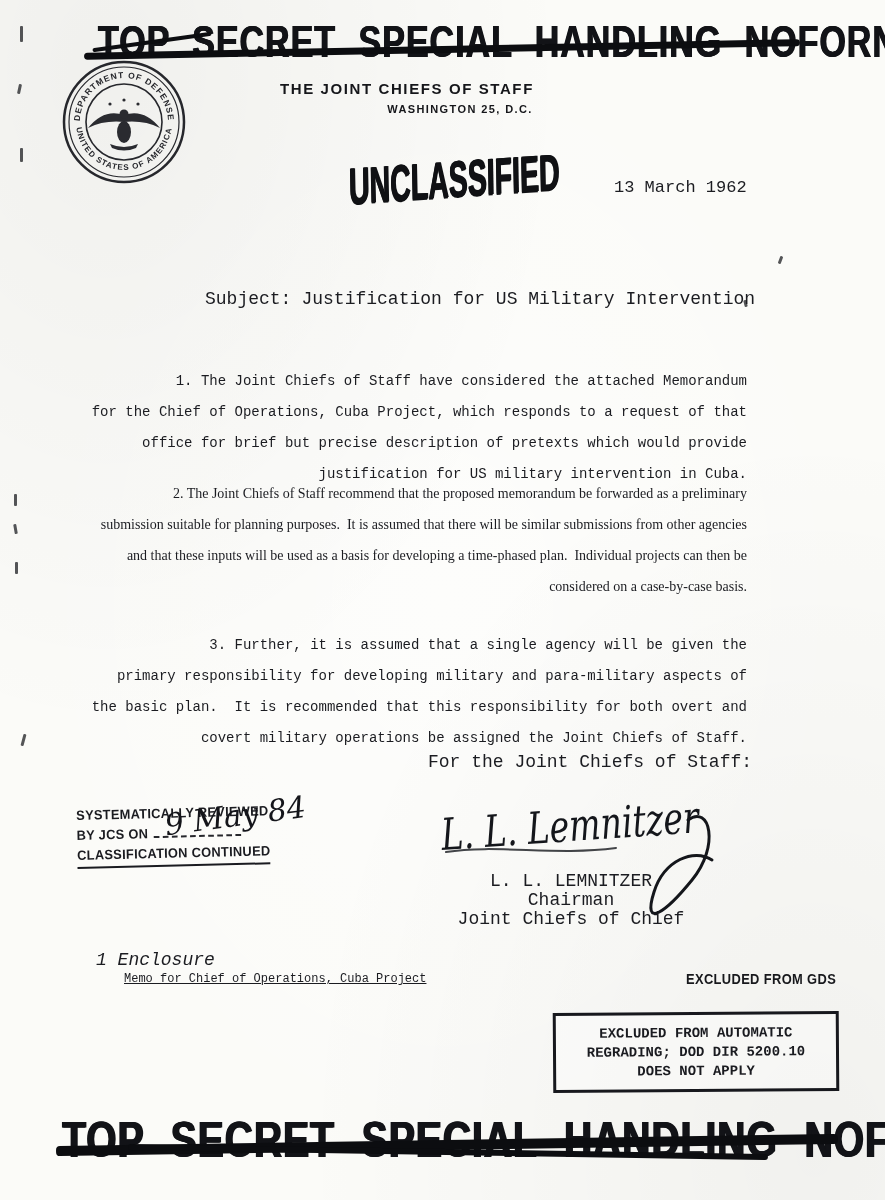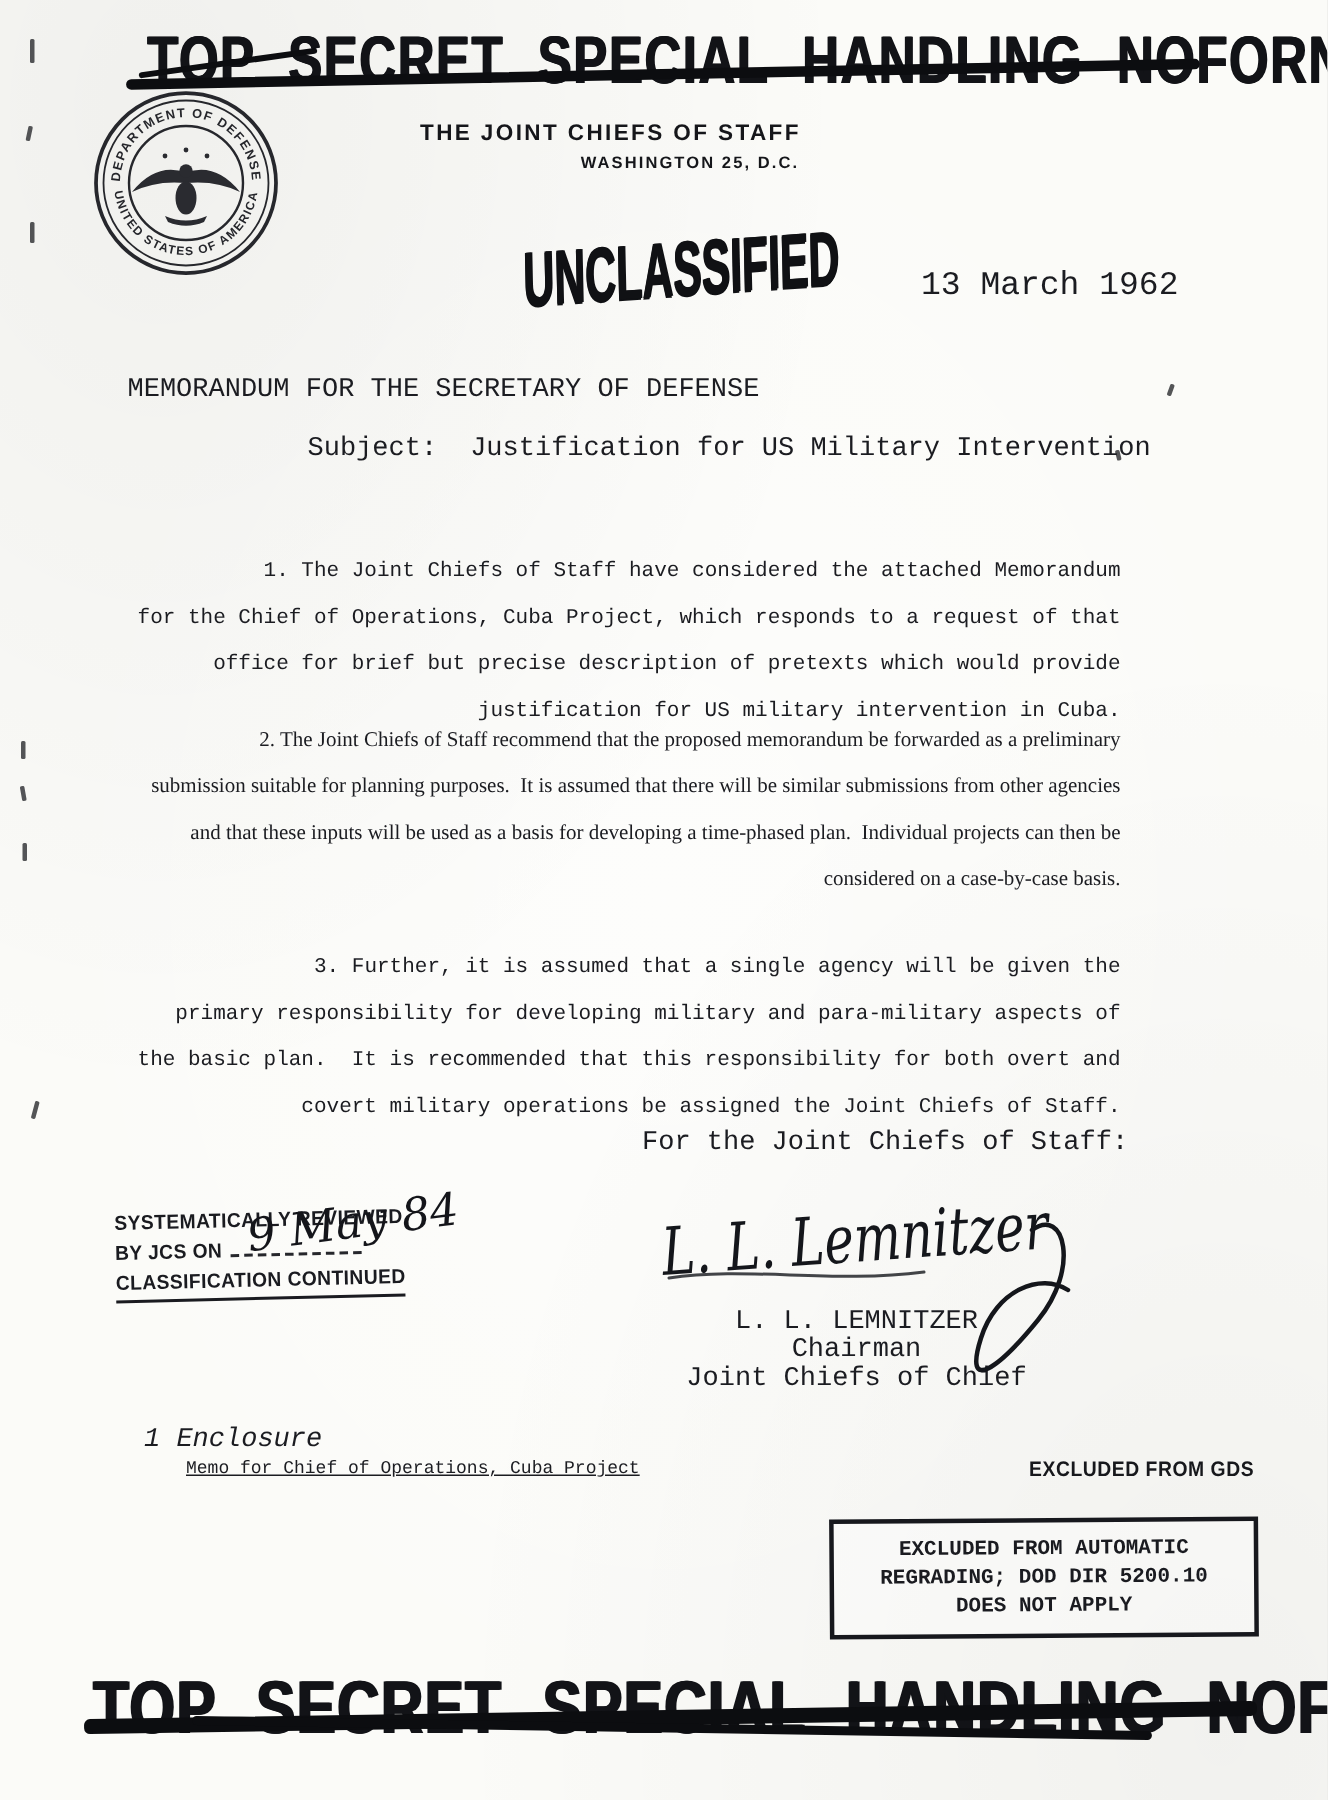--- a/index.html
+++ b/index.html
@@ -65,7 +65,7 @@
   }
 
   
-  .date-line { left:614px; top:178px; font-size:22px; }
+  .date-line { left:614px; top:178px; font-size:17px; }
   .memo-line { left:85px; top:250px; font-size:18px; white-space:nowrap; }
   .subject-block { left:205px; top:288px; font-size:18px; line-height:23px; display:flex; }
   .subject-label { white-space:pre; margin-right:22px; }

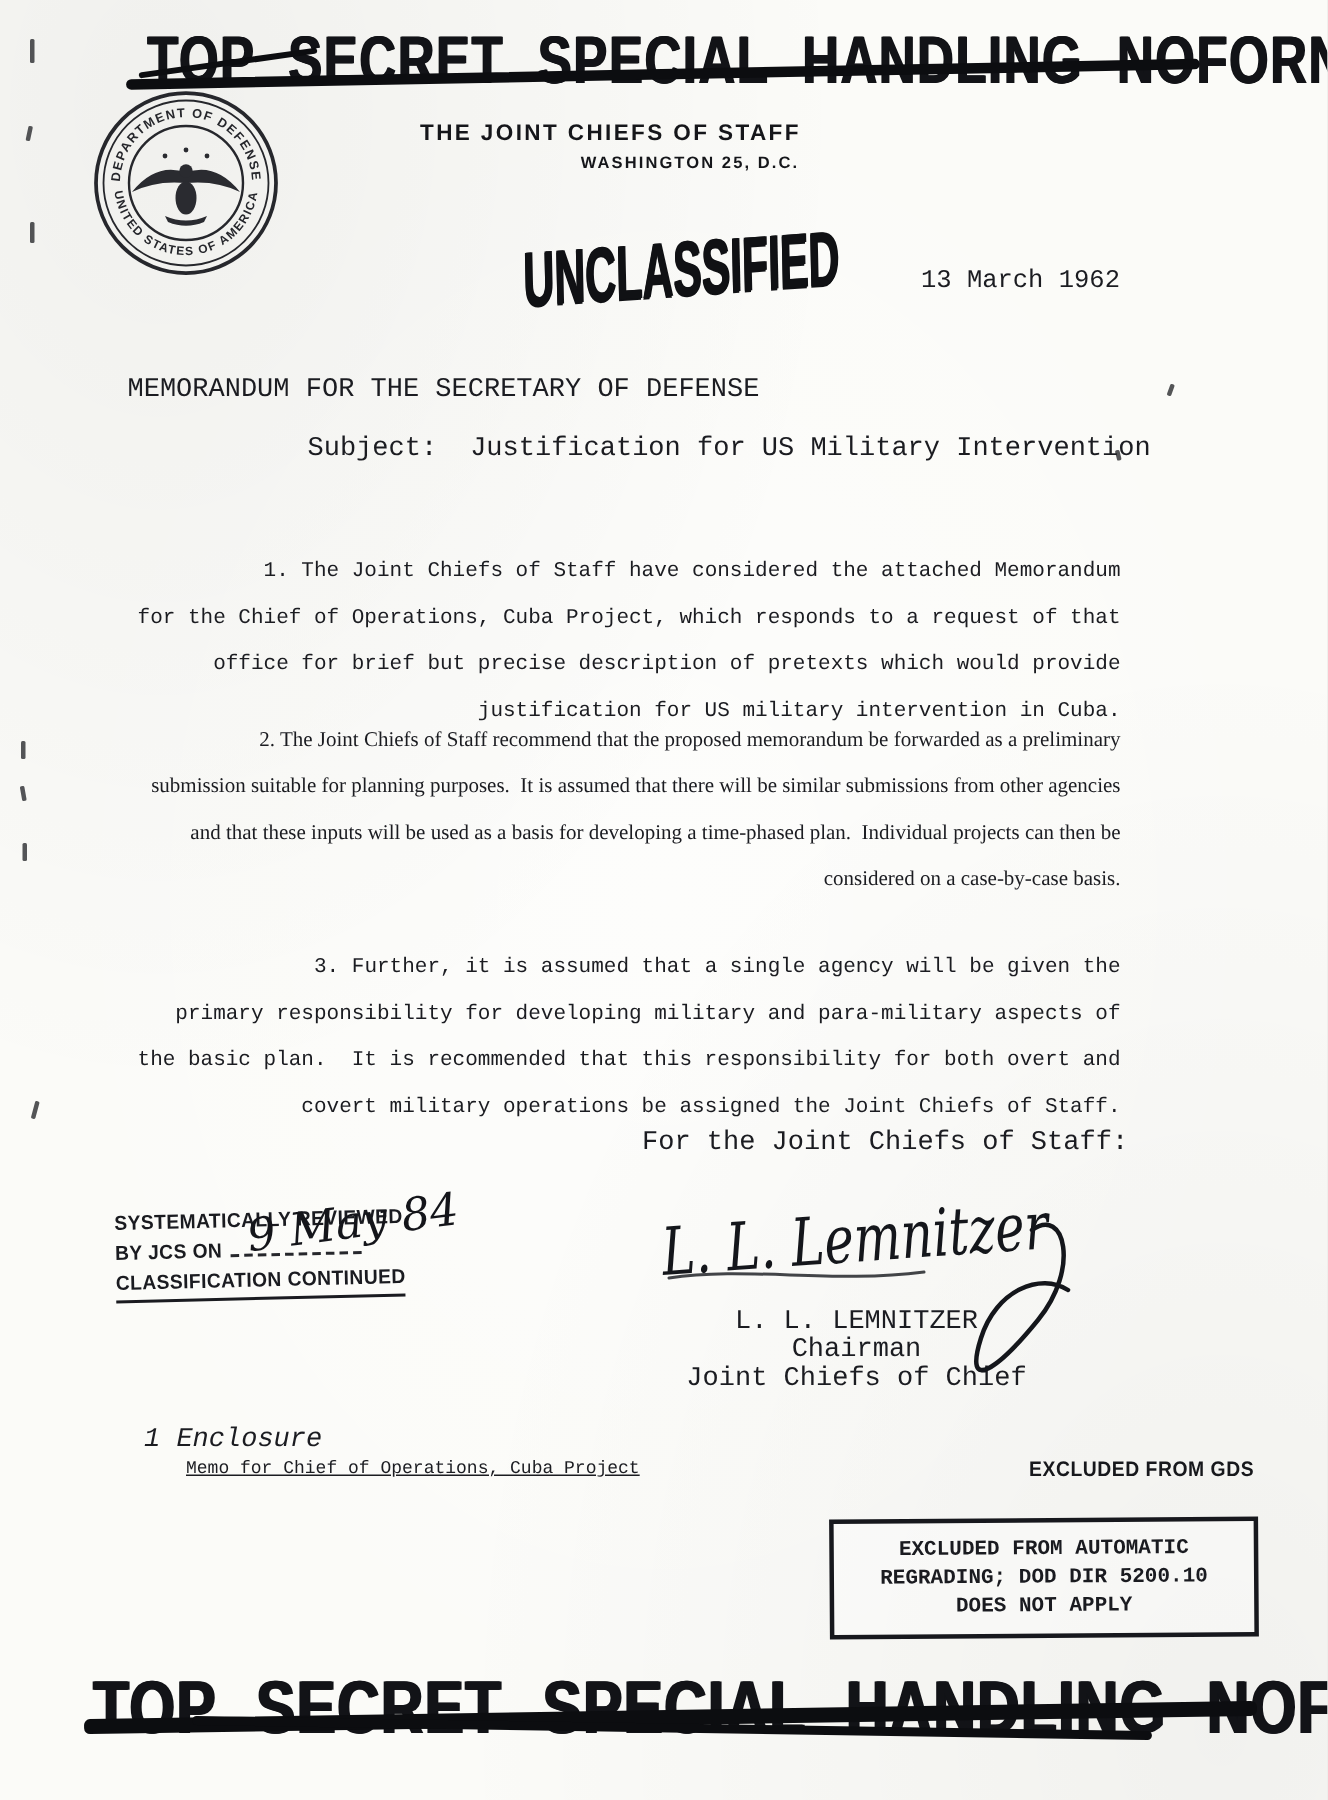--- a/index.html
+++ b/index.html
@@ -127,7 +127,6 @@
   <div class="abs unclassified" data-interactable="false">UNCLASSIFIED</div>
   <div class="abs mono date-line" data-interactable="false">13 March 1962</div>
 
-  <div class="abs mono memo-line" data-interactable="false">MEMORANDUM FOR THE SECRETARY OF DEFENSE</div>
 
   <div class="abs mono subject-block" data-interactable="false">
     <span class="subject-label" data-interactable="false">Subject:</span>

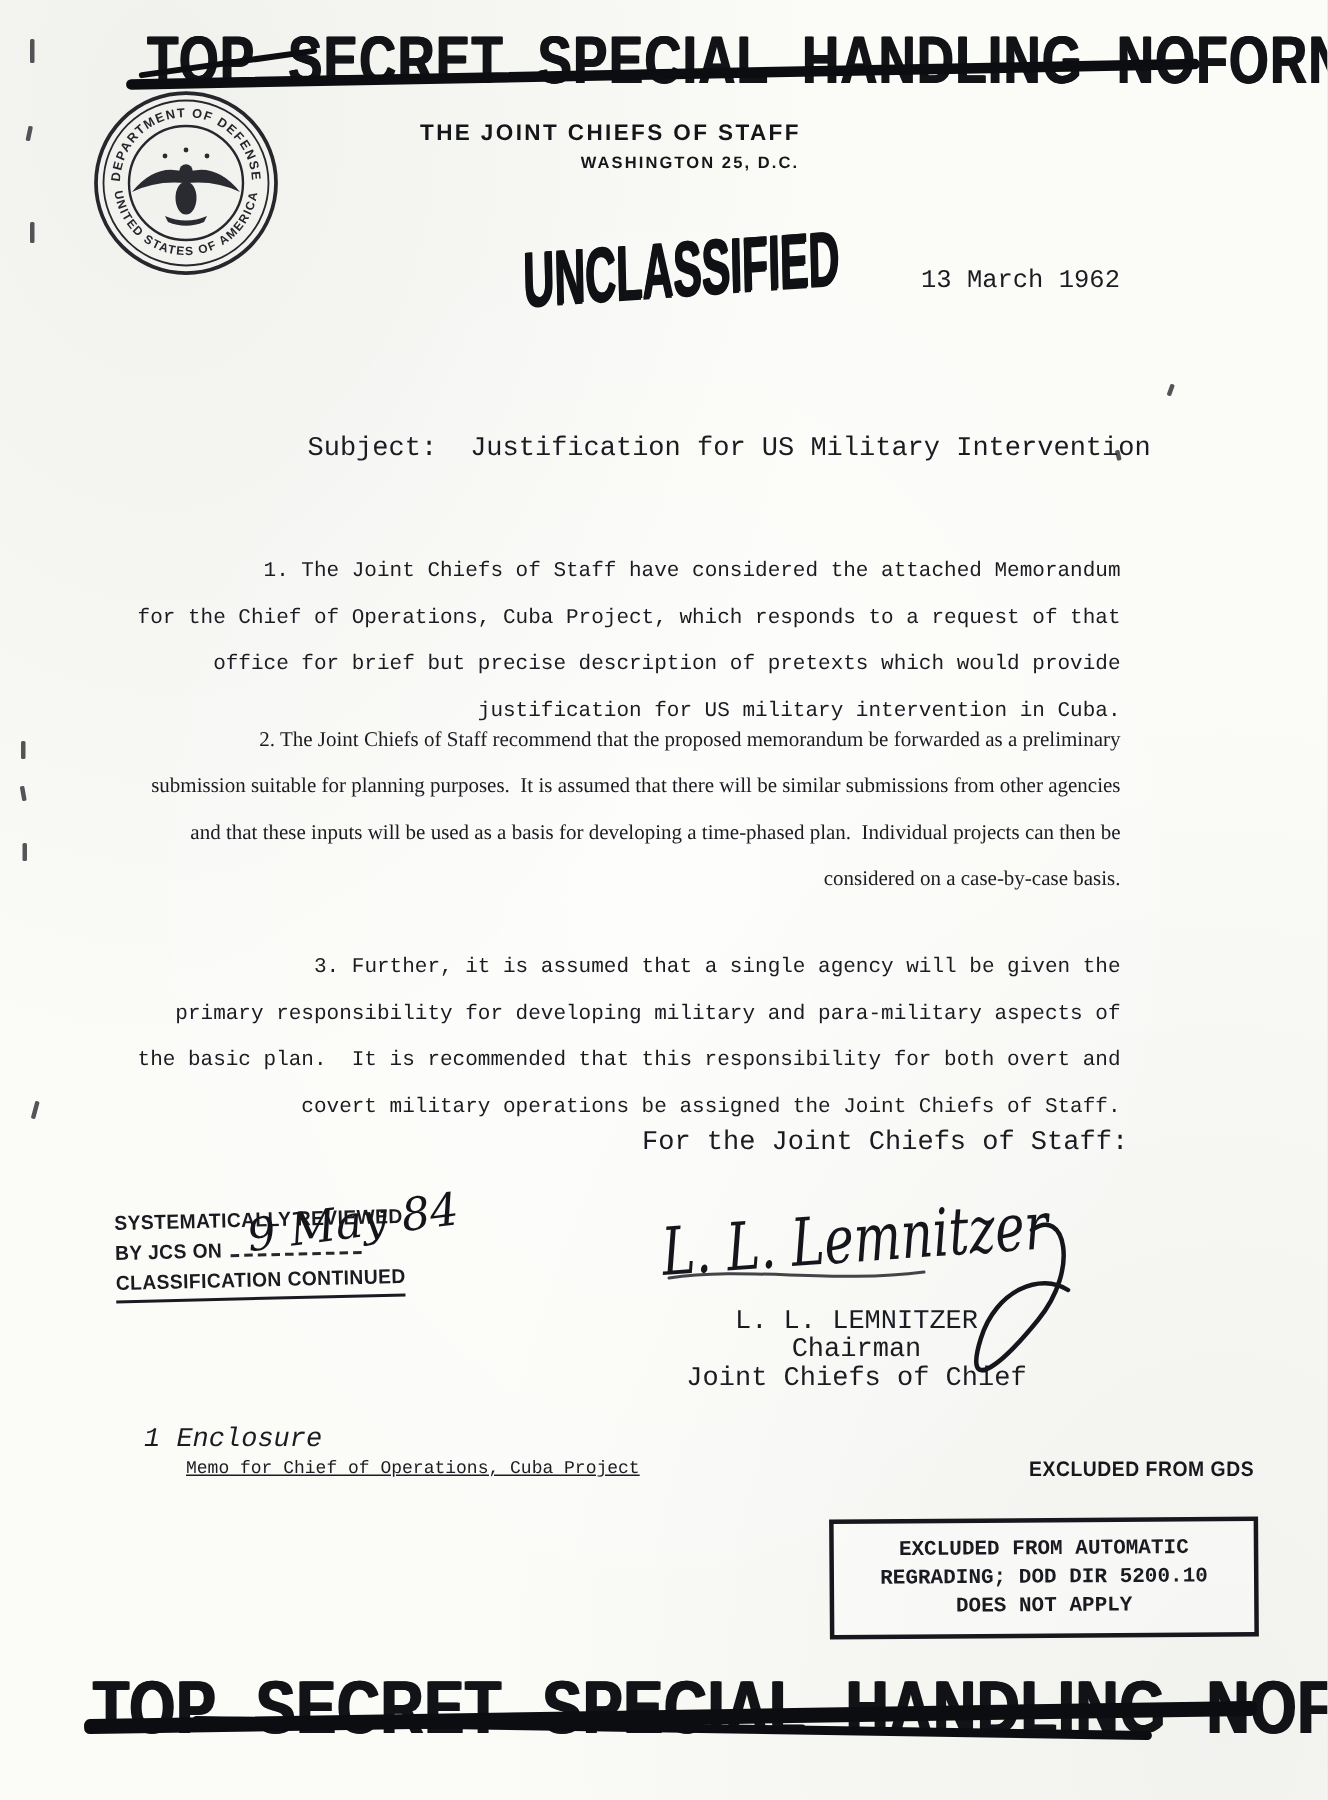--- a/index.html
+++ b/index.html
@@ -68,7 +68,7 @@
   .date-line { left:614px; top:178px; font-size:17px; }
   .memo-line { left:85px; top:250px; font-size:18px; white-space:nowrap; }
   .subject-block { left:205px; top:288px; font-size:18px; line-height:23px; display:flex; }
-  .subject-label { white-space:pre; margin-right:22px; }
+  .subject-label { white-space:pre; margin-right:10px; }
   .para { left:85px; width:662px; font-size:14px; line-height:31px; text-indent:58px; white-space:pre-wrap;text-align:right; }
   .para-1 { top:366px; }
   .para-2 { top:478px;font-family:Liberation Serif, serif; }

